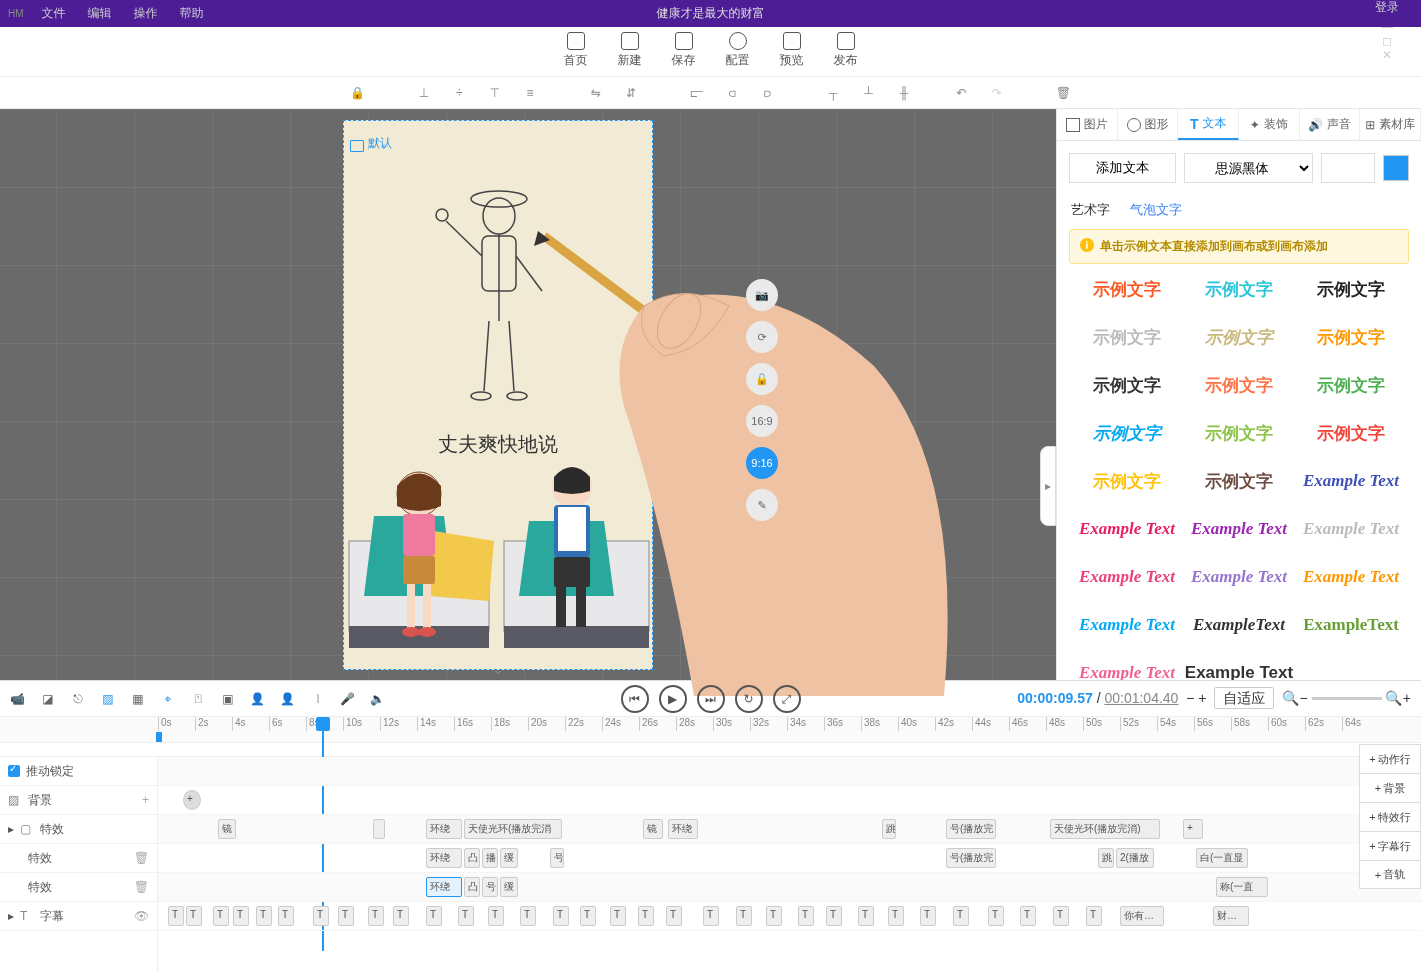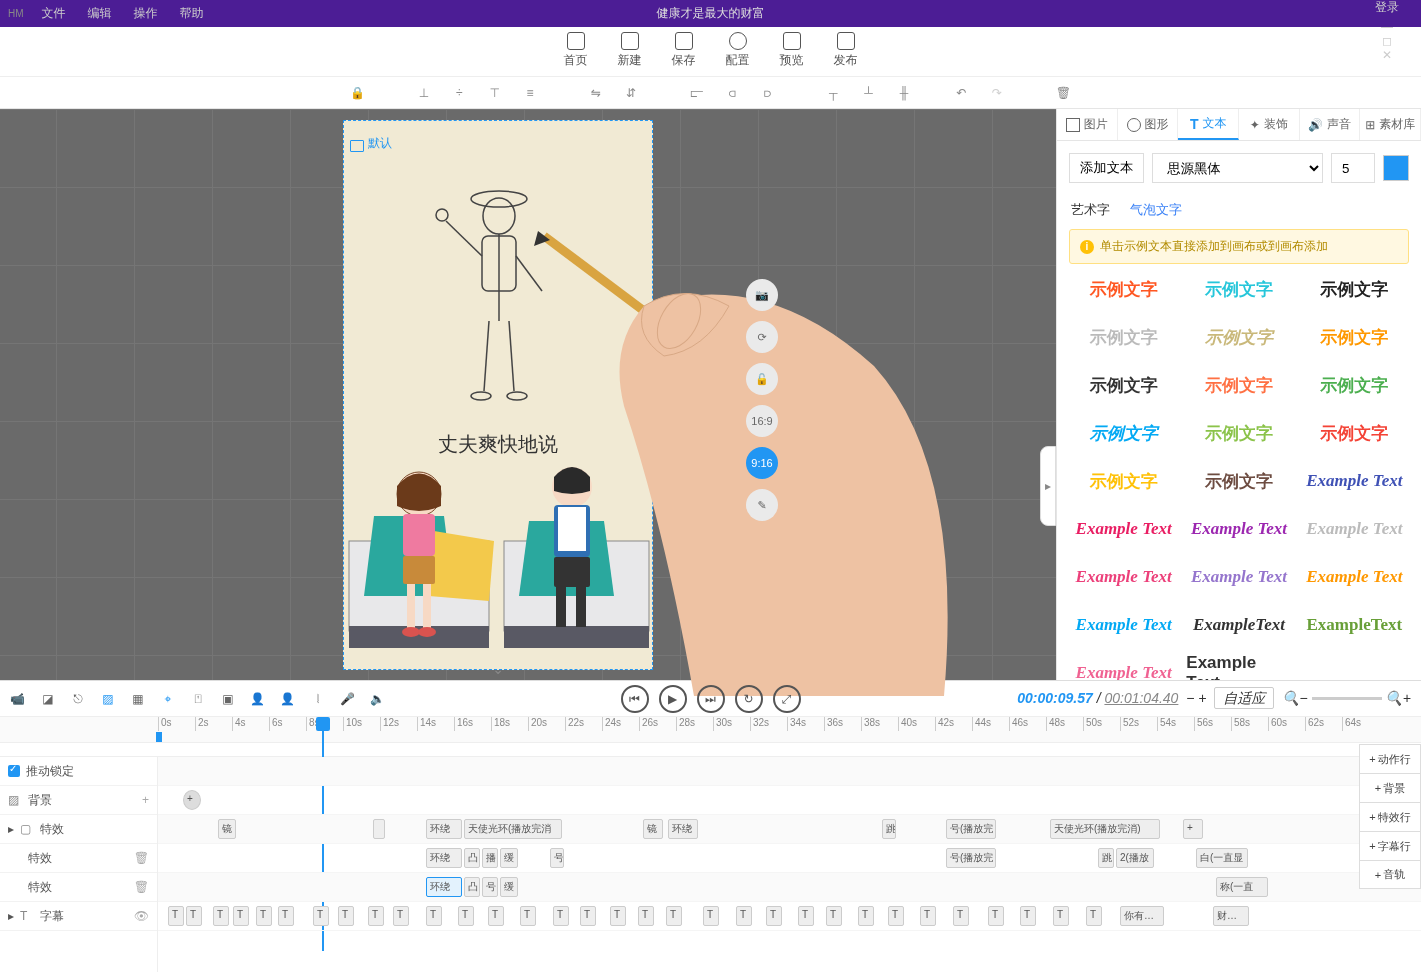--- a/index.html
+++ b/index.html
@@ -37,7 +37,7 @@
 .rtab.active { color: #2196f3; background: #fff; border-bottom: 2px solid #2196f3; }
 .rtab .ri { width: 14px; height: 14px; border: 1.3px solid currentColor; }
 .rcontrols { padding: 12px; display: flex; gap: 8px; align-items: center; }
-.rcontrols .btn, .rcontrols select, .rcontrols input { height: 30px; border: 1px solid #ddd; padding: 0 10px; background: #fff; }
+.rcontrols .btn, .rcontrols select, .rcontrols input { height: 30px; border: 1px solid #ddd; padding: 0 26px; background: #fff; }
 .rcontrols .colorbox { width: 26px; height: 26px; background: #2196f3; border: 1px solid #ccc; }
 .subtabs { padding: 6px 14px 10px; display: flex; gap: 20px; font-size: 13px; }
 .subtabs .stab.active { color: #3b82f6; }

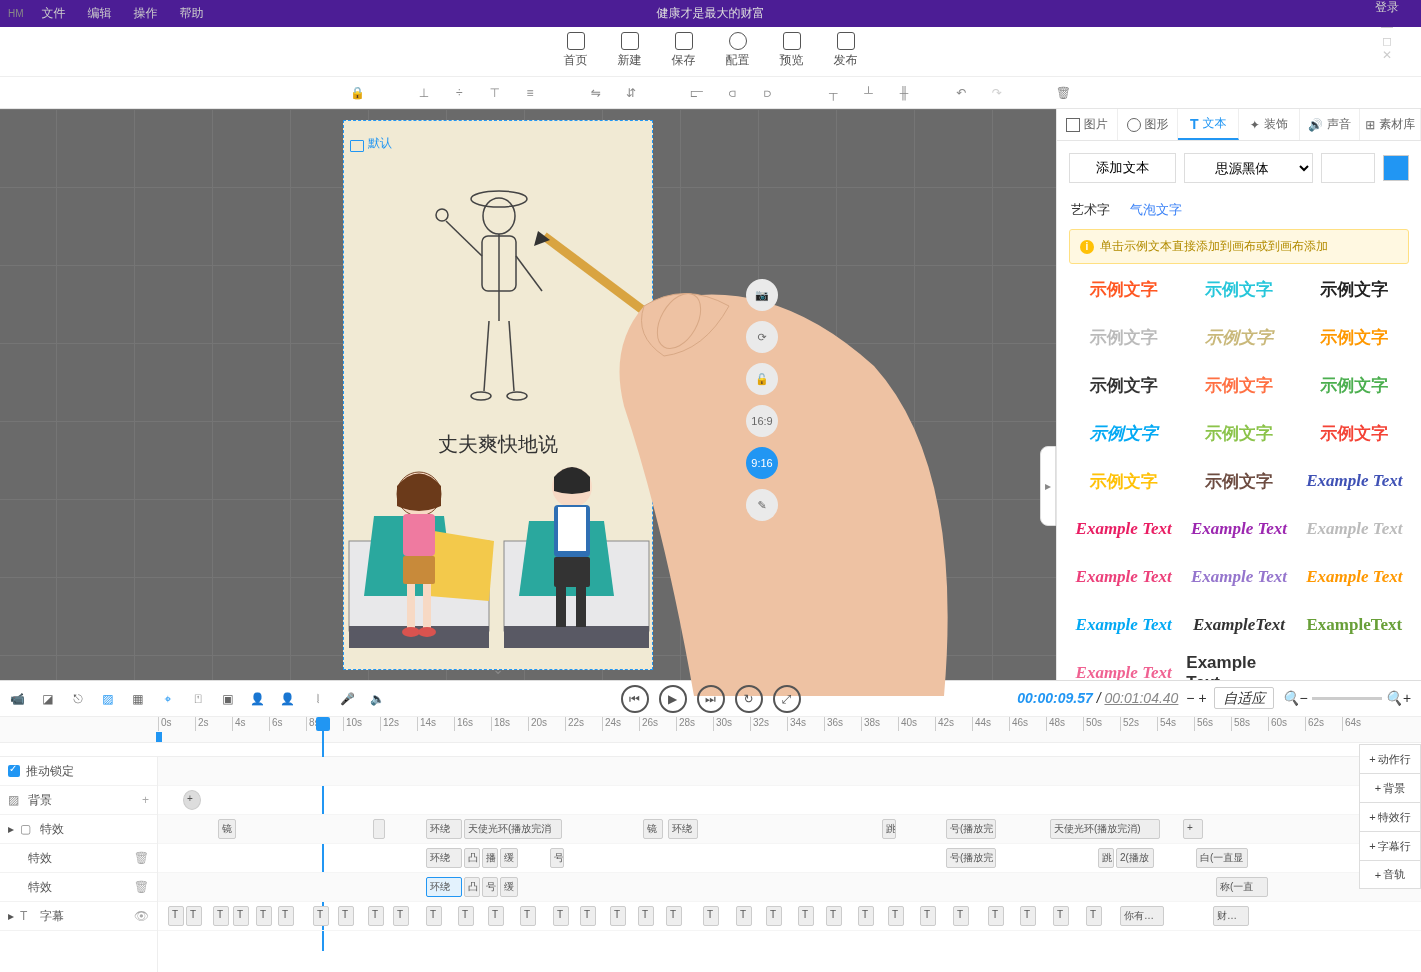--- a/index.html
+++ b/index.html
@@ -41,7 +41,7 @@
 .rcontrols .colorbox { width: 26px; height: 26px; background: #2196f3; border: 1px solid #ccc; }
 .subtabs { padding: 6px 14px 10px; display: flex; gap: 20px; font-size: 13px; }
 .subtabs .stab.active { color: #3b82f6; }
-.tip { margin: 0 12px 10px; background: #fff8e1; border: 1px solid #ffe082; padding: 8px 10px; color: #b28b00; display: flex; gap: 6px; align-items: center; font-size: 12px; border-radius: 3px; }
+.tip { margin: 0 12px 10px; background: #fff8e1; border: 1px solid #ffe082; padding: 8px 10px; color: #b28b00; display: flex; gap: 6px; align-items: flex-start; font-size: 12px; border-radius: 3px; font-weight: bold; }
 .tip::before { content: "i"; width: 14px; height: 14px; background: #ffc107; color: #fff; border-radius: 50%; display: inline-flex; align-items: center; justify-content: center; font-size: 10px; font-weight: bold; }
 .samplegrid { padding: 0 14px; display: grid; grid-template-columns: repeat(3, 1fr); gap: 18px 10px; overflow-y: auto; flex: 1; }
 .samplegrid .sample { height: 30px; display: flex; align-items: center; justify-content: center; font-size: 17px; font-weight: bold; cursor: pointer; }

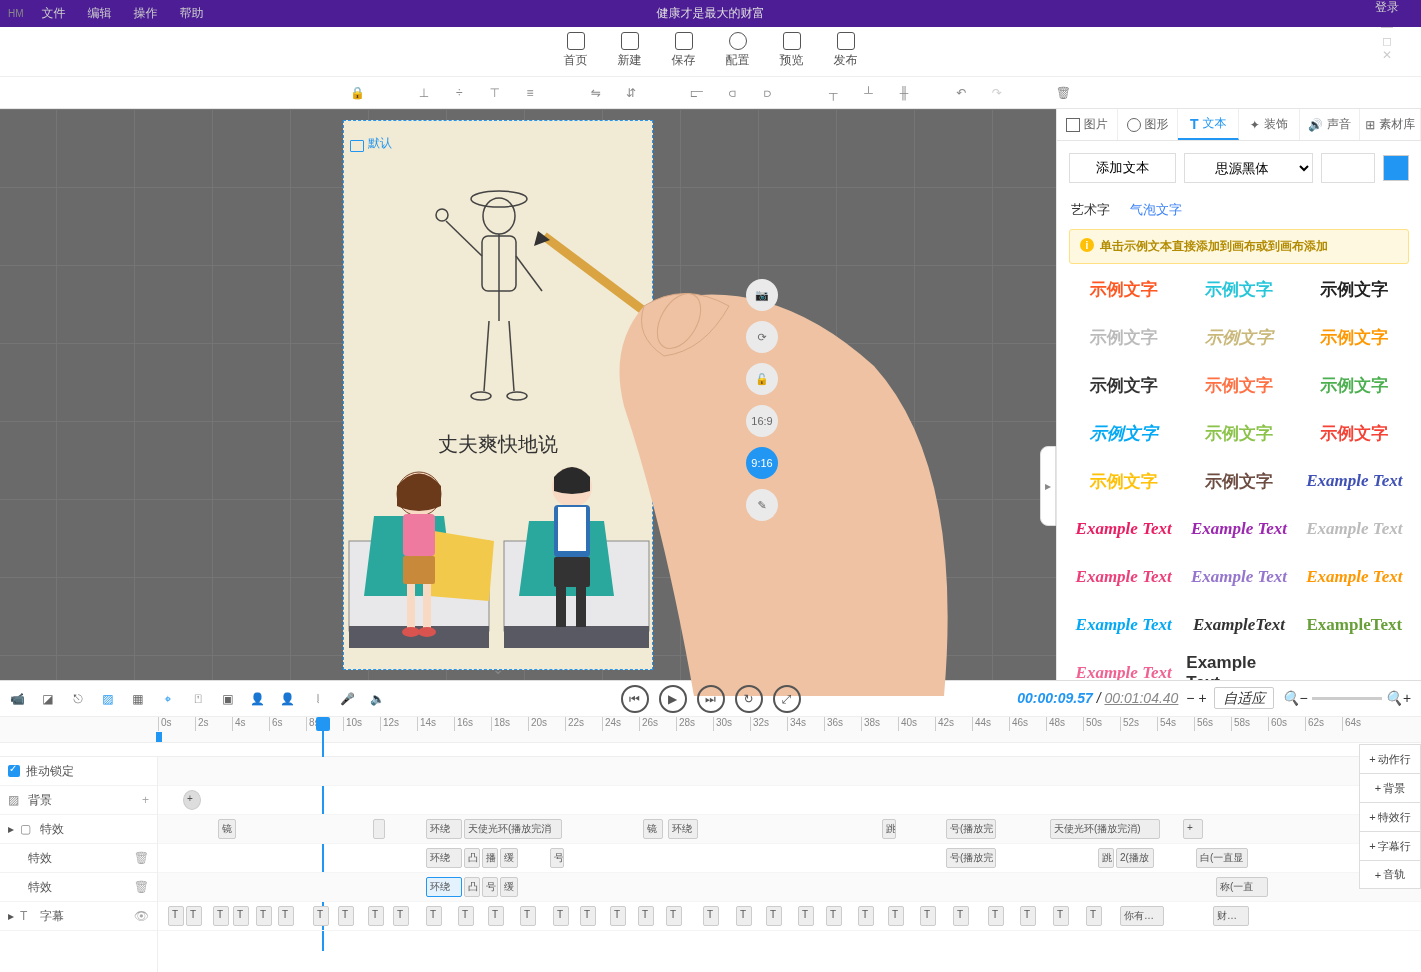--- a/index.html
+++ b/index.html
@@ -43,7 +43,7 @@
 .subtabs .stab.active { color: #3b82f6; }
 .tip { margin: 0 12px 10px; background: #fff8e1; border: 1px solid #ffe082; padding: 8px 10px; color: #b28b00; display: flex; gap: 6px; align-items: flex-start; font-size: 12px; border-radius: 3px; font-weight: bold; }
 .tip::before { content: "i"; width: 14px; height: 14px; background: #ffc107; color: #fff; border-radius: 50%; display: inline-flex; align-items: center; justify-content: center; font-size: 10px; font-weight: bold; }
-.samplegrid { padding: 0 14px; display: grid; grid-template-columns: repeat(3, 1fr); gap: 18px 10px; overflow-y: auto; flex: 1; }
+.samplegrid { padding: 0 14px; display: grid; grid-template-columns: repeat(3, 1fr); gap: 18px 0; overflow-y: auto; flex: 1; }
 .samplegrid .sample { height: 30px; display: flex; align-items: center; justify-content: center; font-size: 17px; font-weight: bold; cursor: pointer; }
 .handle { position: absolute; right: 365px; top: 50%; transform: translateY(-50%); width: 16px; height: 80px; background: #fff; border: 1px solid #ddd; border-radius: 8px 0 0 8px; display: flex; align-items: center; justify-content: center; cursor: pointer; color: #888; }
 .timeline { height: 292px; background: #fff; border-top: 1px solid #ddd; display: flex; flex-direction: column; }

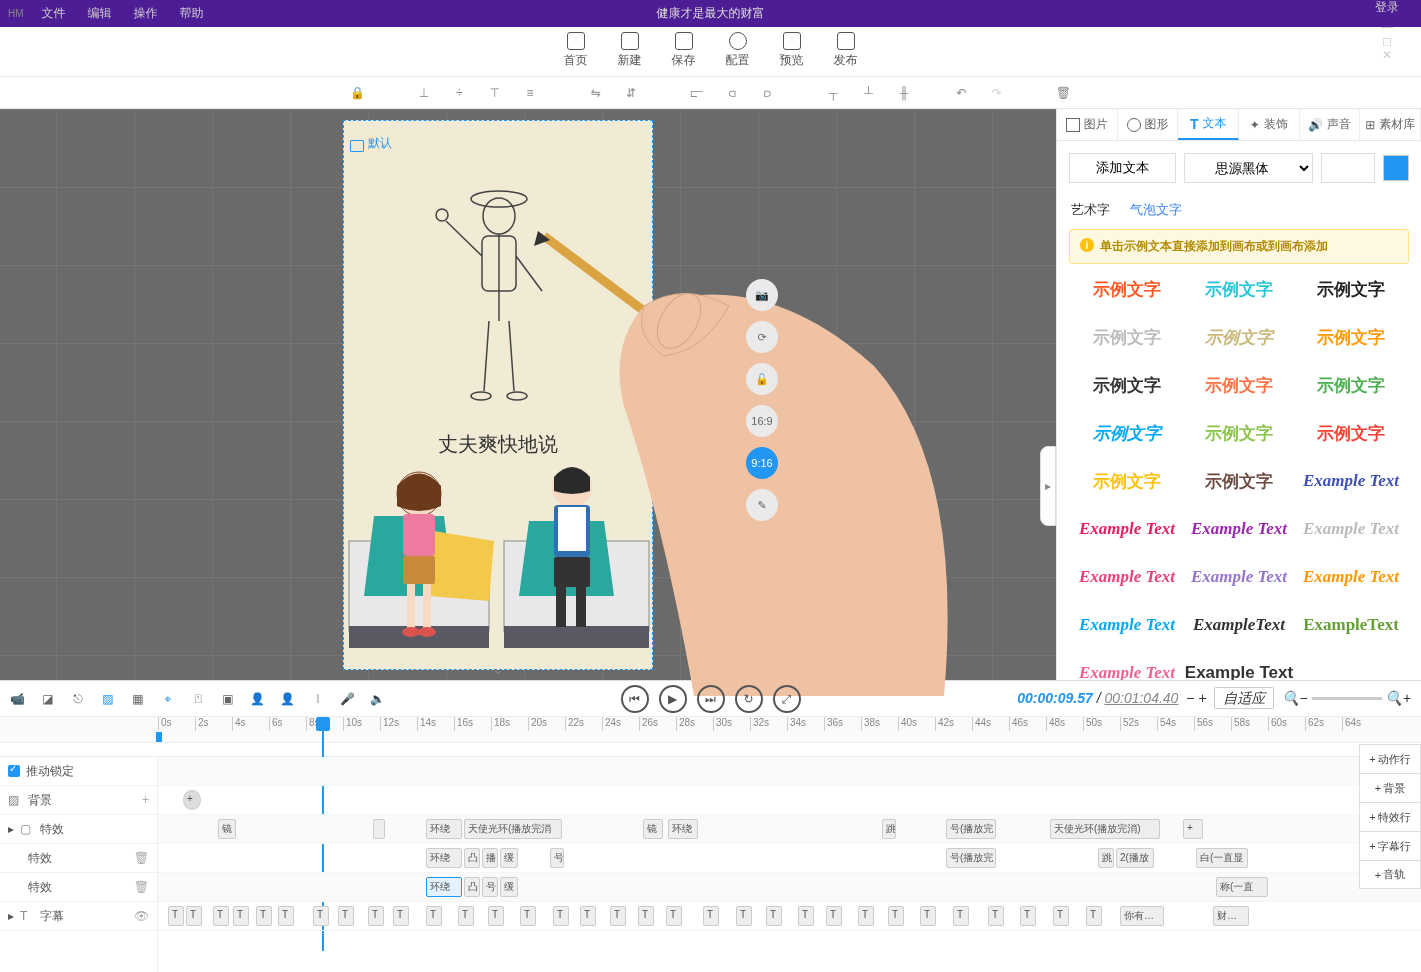--- a/index.html
+++ b/index.html
@@ -51,7 +51,7 @@
 .tltools .ti { width: 16px; height: 16px; color: #666; cursor: pointer; display: flex; align-items: center; justify-content: center; }
 .tltools .playgrp { position: absolute; left: 50%; transform: translateX(-50%); display: flex; gap: 10px; }
 .tltools .pbtn { width: 28px; height: 28px; border: 2px solid #555; border-radius: 50%; display: flex; align-items: center; justify-content: center; cursor: pointer; color: #555; }
-.tltools .timecode { margin-left: auto; font-size: 14px; font-style: italic; }
+.tltools .timecode { margin-left: auto; font-size: 14px; }
 .tltools .timecode .cur { color: #2196f3; font-weight: bold; }
 .tltools .timecode .tot { color: #888; text-decoration: underline; }
 .tltools .fit { border: 1px solid #ccc; padding: 2px 8px; border-radius: 2px; cursor: pointer; }

